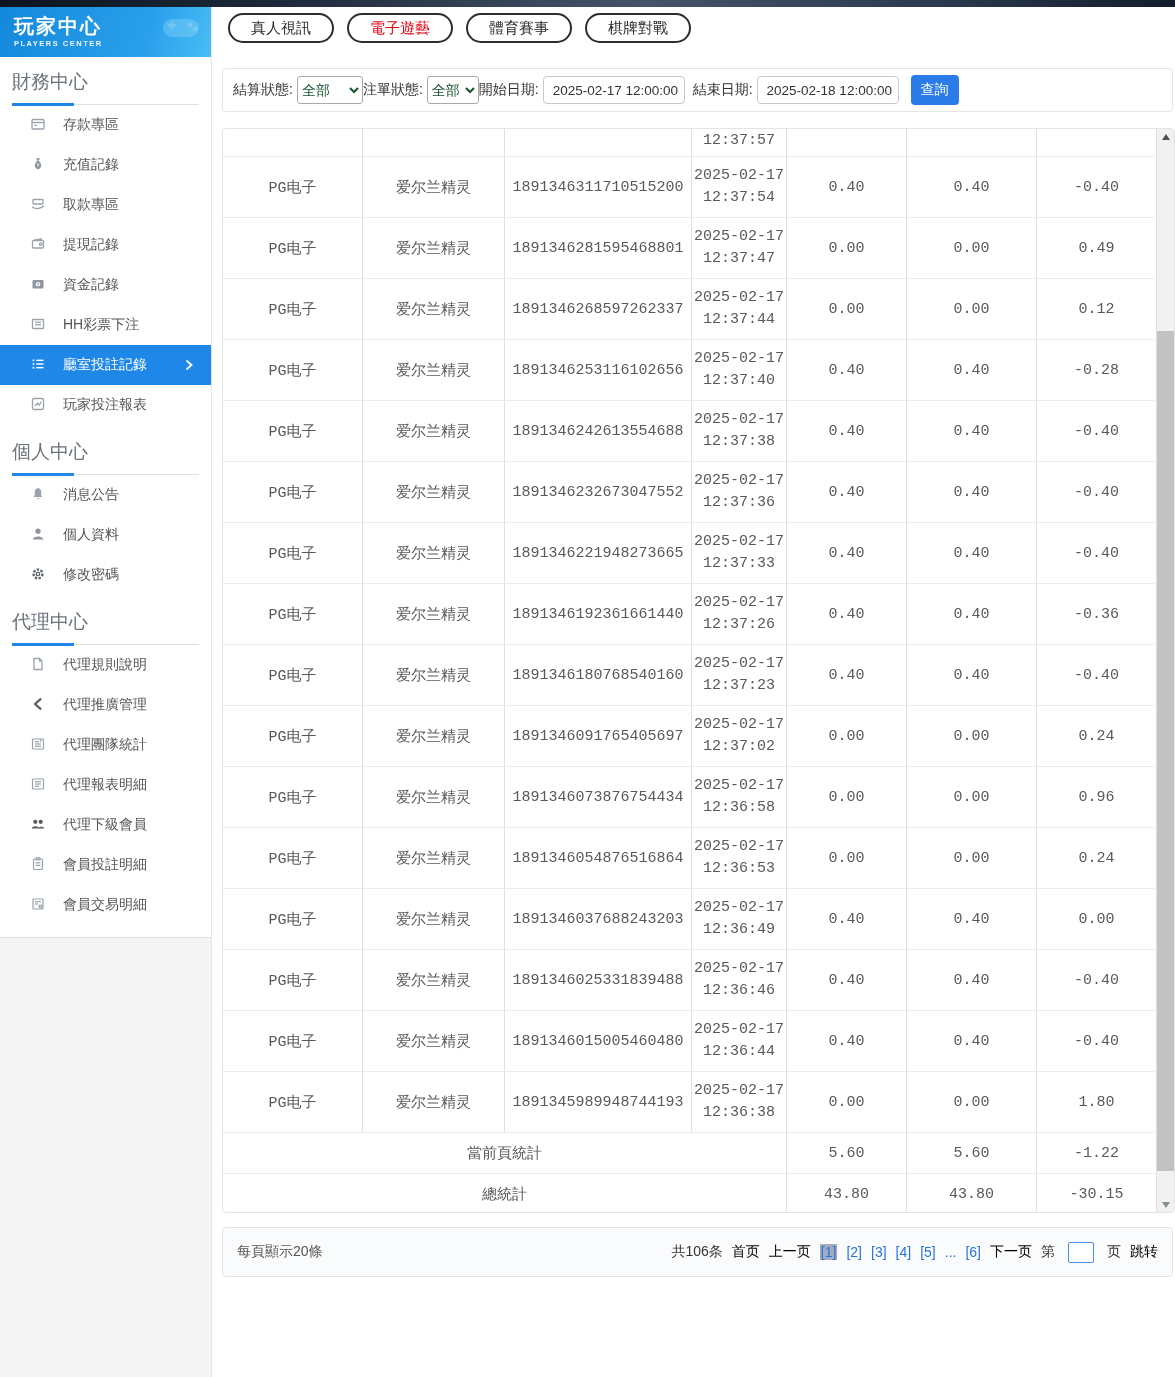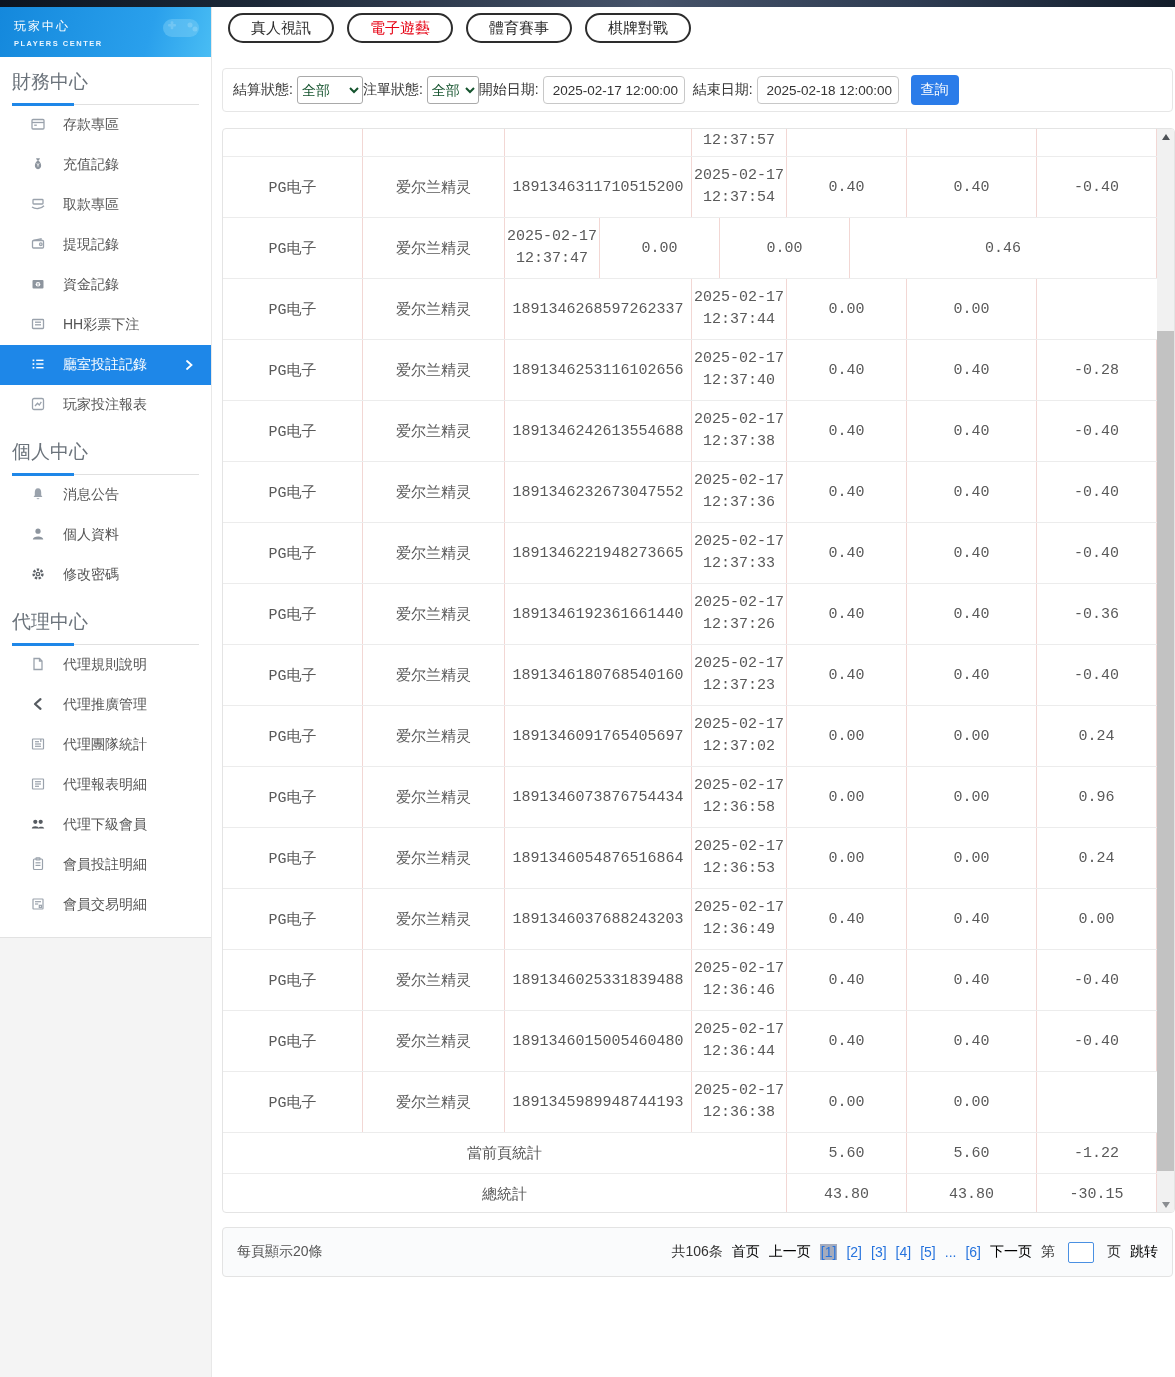--- a/index.html
+++ b/index.html
@@ -19,7 +19,7 @@
     display:flex; flex-direction:column; }
   .side-header { height:50px; background:linear-gradient(105deg,#1488dc 0%,#2aa0ec 70%,#49bdf4 100%);
     padding:7px 12px 0 14px; position:relative; overflow:hidden; }
-  .side-title { color:#fff; font-size:12px; font-weight:normal; letter-spacing:2px; line-height:24px;}
+  .side-title { color:#fff; font-size:20px; font-weight:bold; letter-spacing:2px; line-height:24px;}
   .side-sub { color:#eaf6ff; font-size:7.5px; letter-spacing:1.5px; font-weight:bold; margin-top:1px;}
   .gamepad { position:absolute; right:8px; top:4px; opacity:.45; }
   .menu-panel { background:#fff; border-bottom:1px solid #e2e2e2; padding-bottom:12px; }

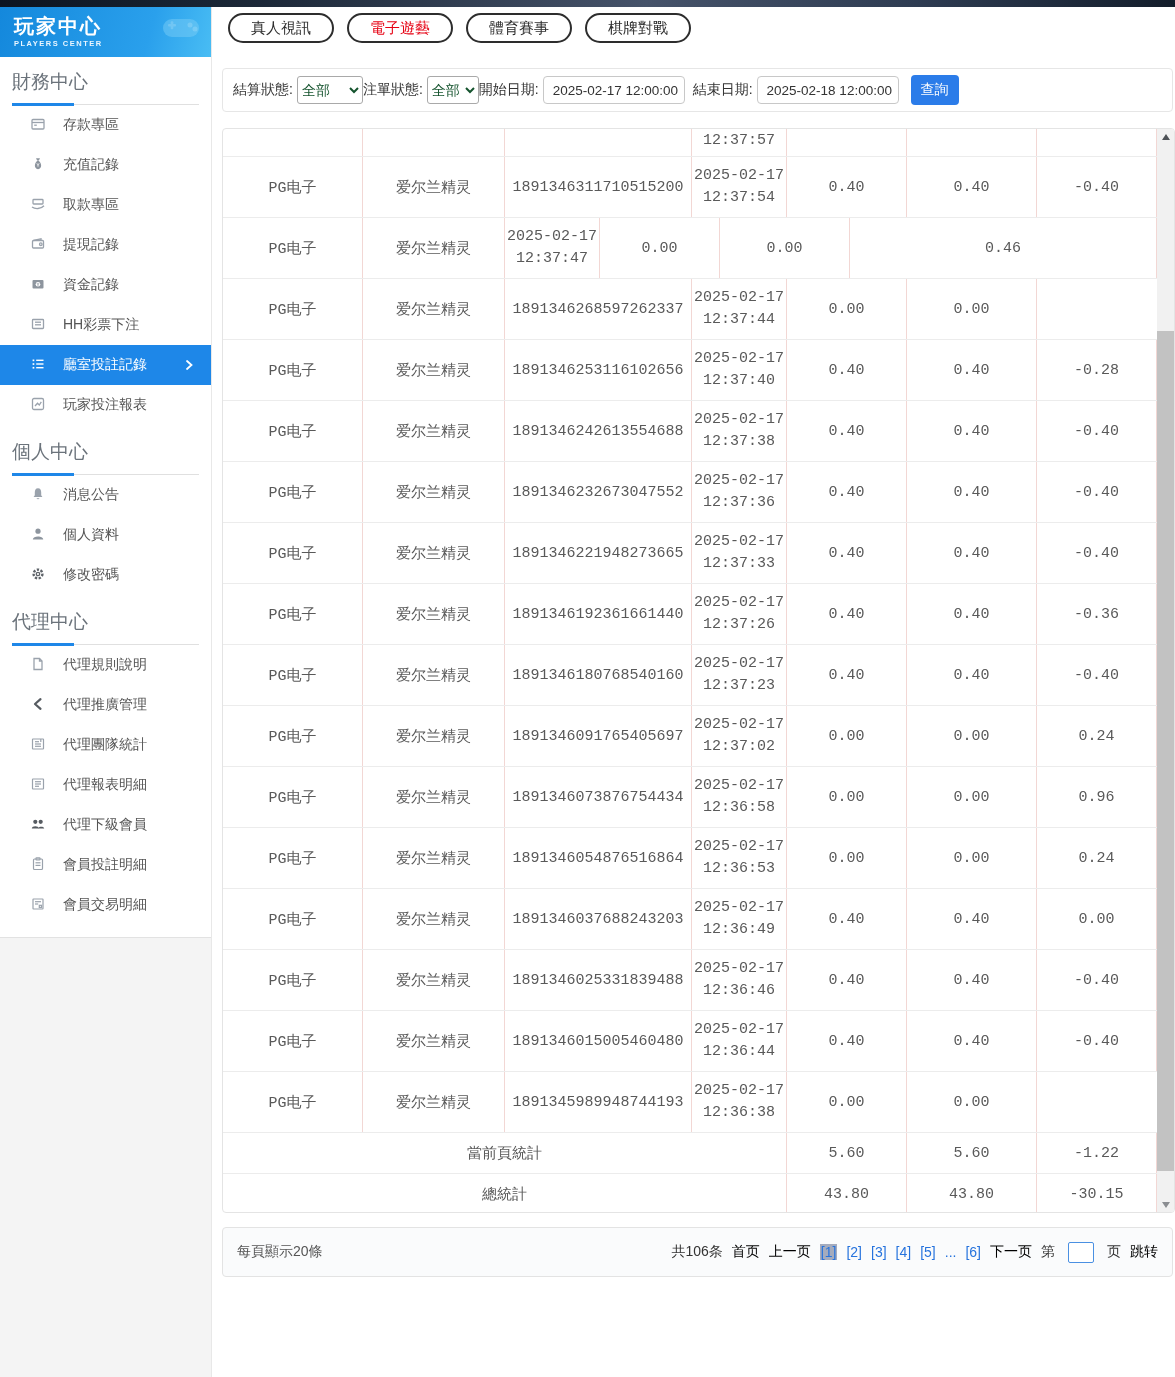--- a/index.html
+++ b/index.html
@@ -337,6 +337,7 @@
             <div class="trow">
               <div class="c c1">PG电子</div>
               <div class="c c2">爱尔兰精灵</div>
+              <div class="c c3">1891346281595468801</div>
               <div class="c c4">
                 <div>
                   <div class="dt">2025-02-17</div>

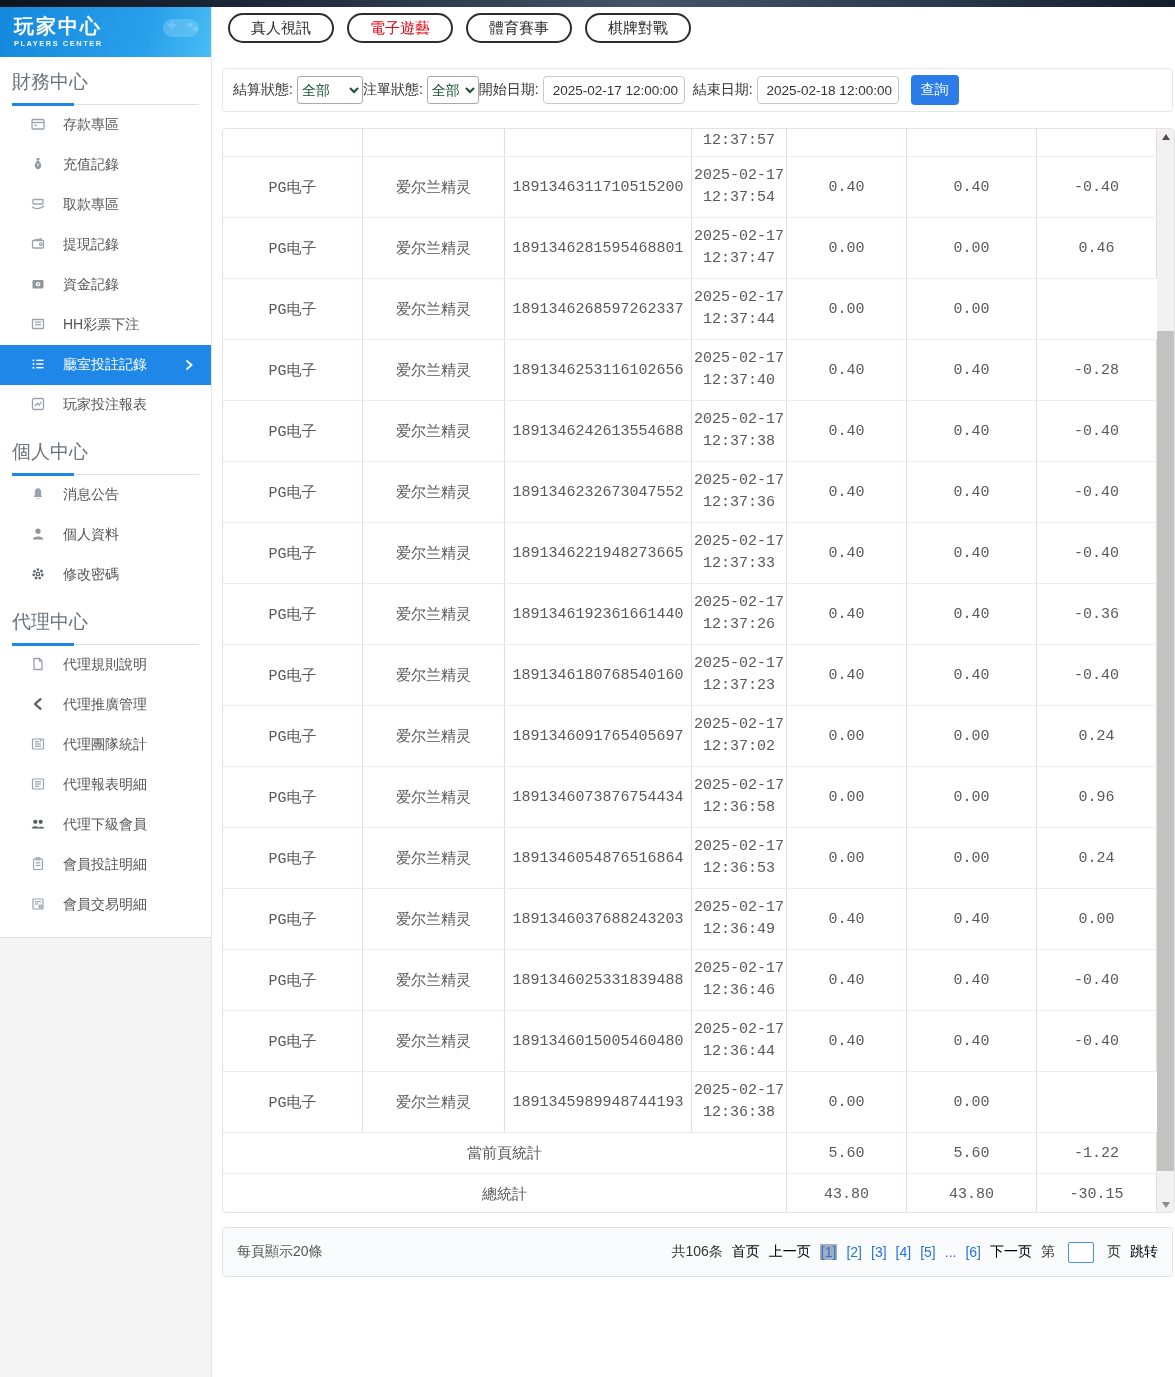--- a/index.html
+++ b/index.html
@@ -346,7 +346,7 @@
               </div>
               <div class="c c5">0.00</div>
               <div class="c c6">0.00</div>
-              <div class="c c7">0.46</div>
+              <div class="c c7">0.49</div>
             </div>
 
             <div class="trow">

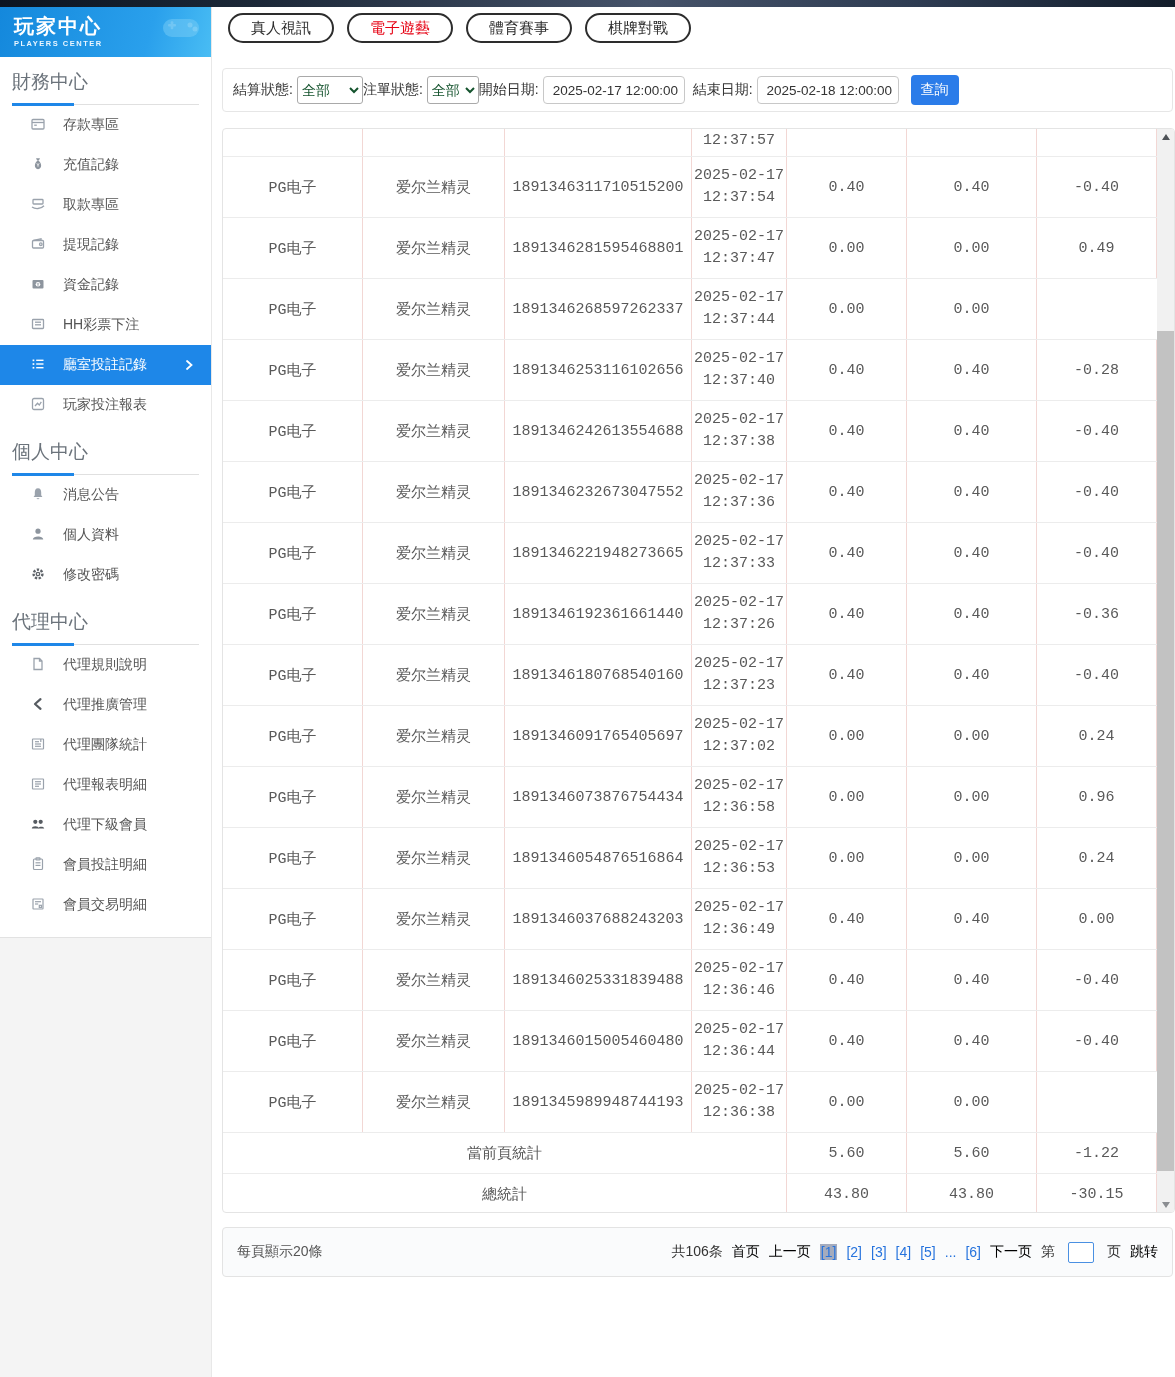--- a/index.html
+++ b/index.html
@@ -361,6 +361,7 @@
               </div>
               <div class="c c5">0.00</div>
               <div class="c c6">0.00</div>
+              <div class="c c7">0.12</div>
             </div>
 
             <div class="trow">

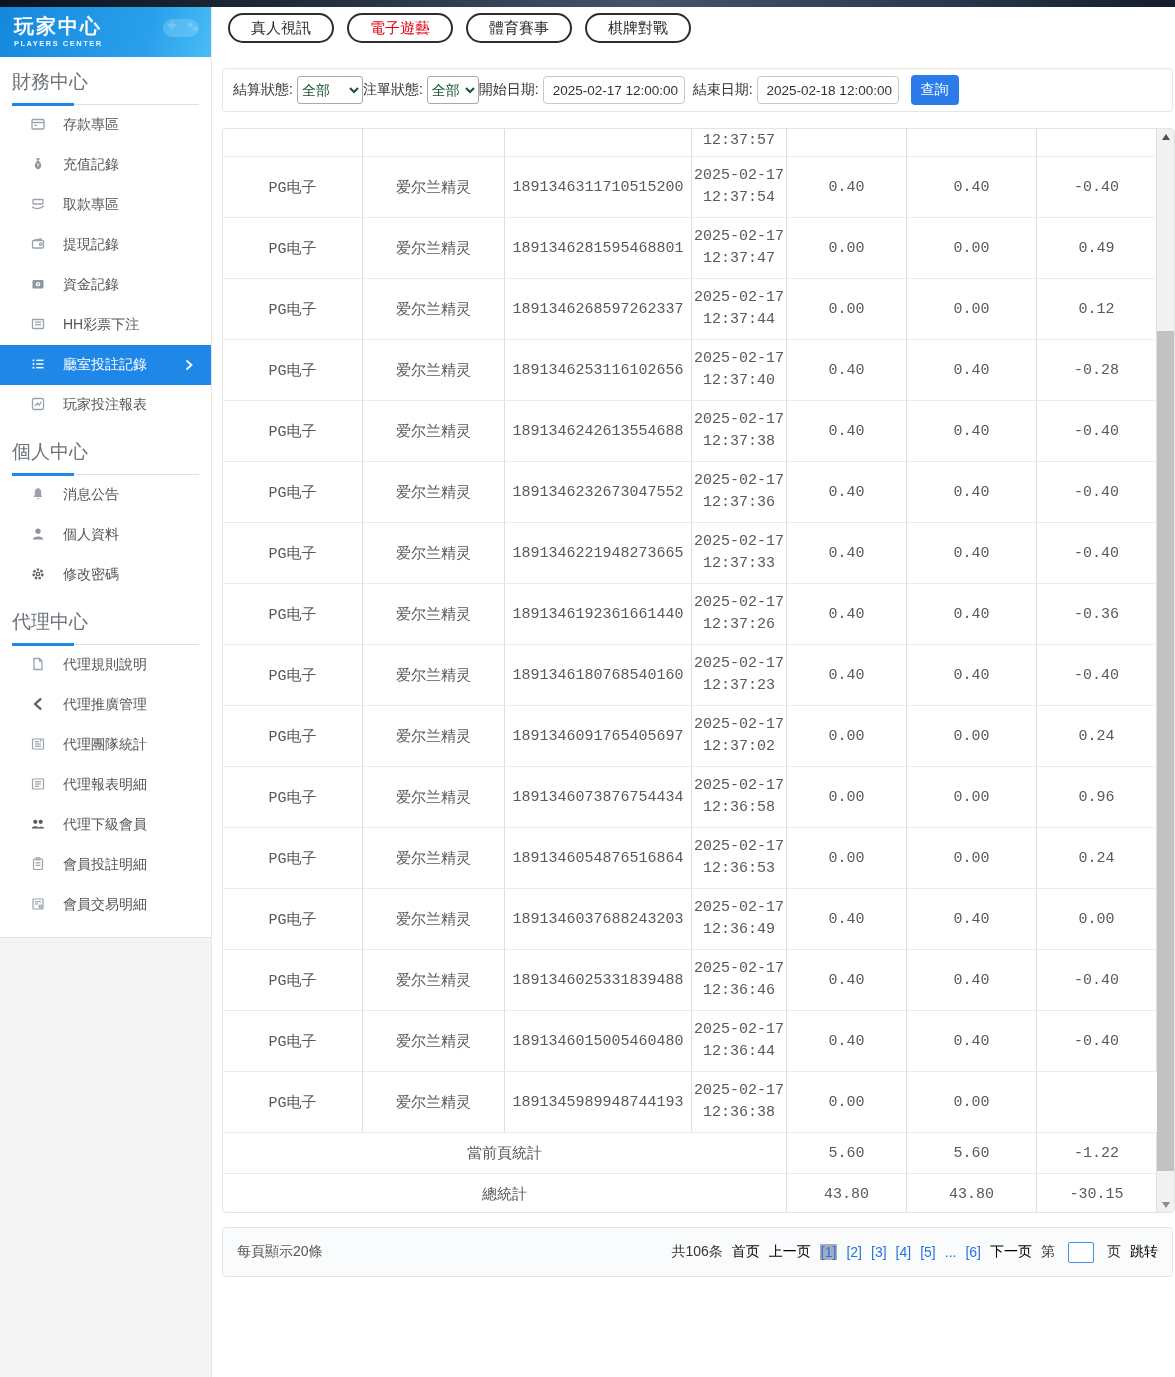--- a/index.html
+++ b/index.html
@@ -556,6 +556,7 @@
               </div>
               <div class="c c5">0.00</div>
               <div class="c c6">0.00</div>
+              <div class="c c7">1.80</div>
             </div>
           </div>
 

